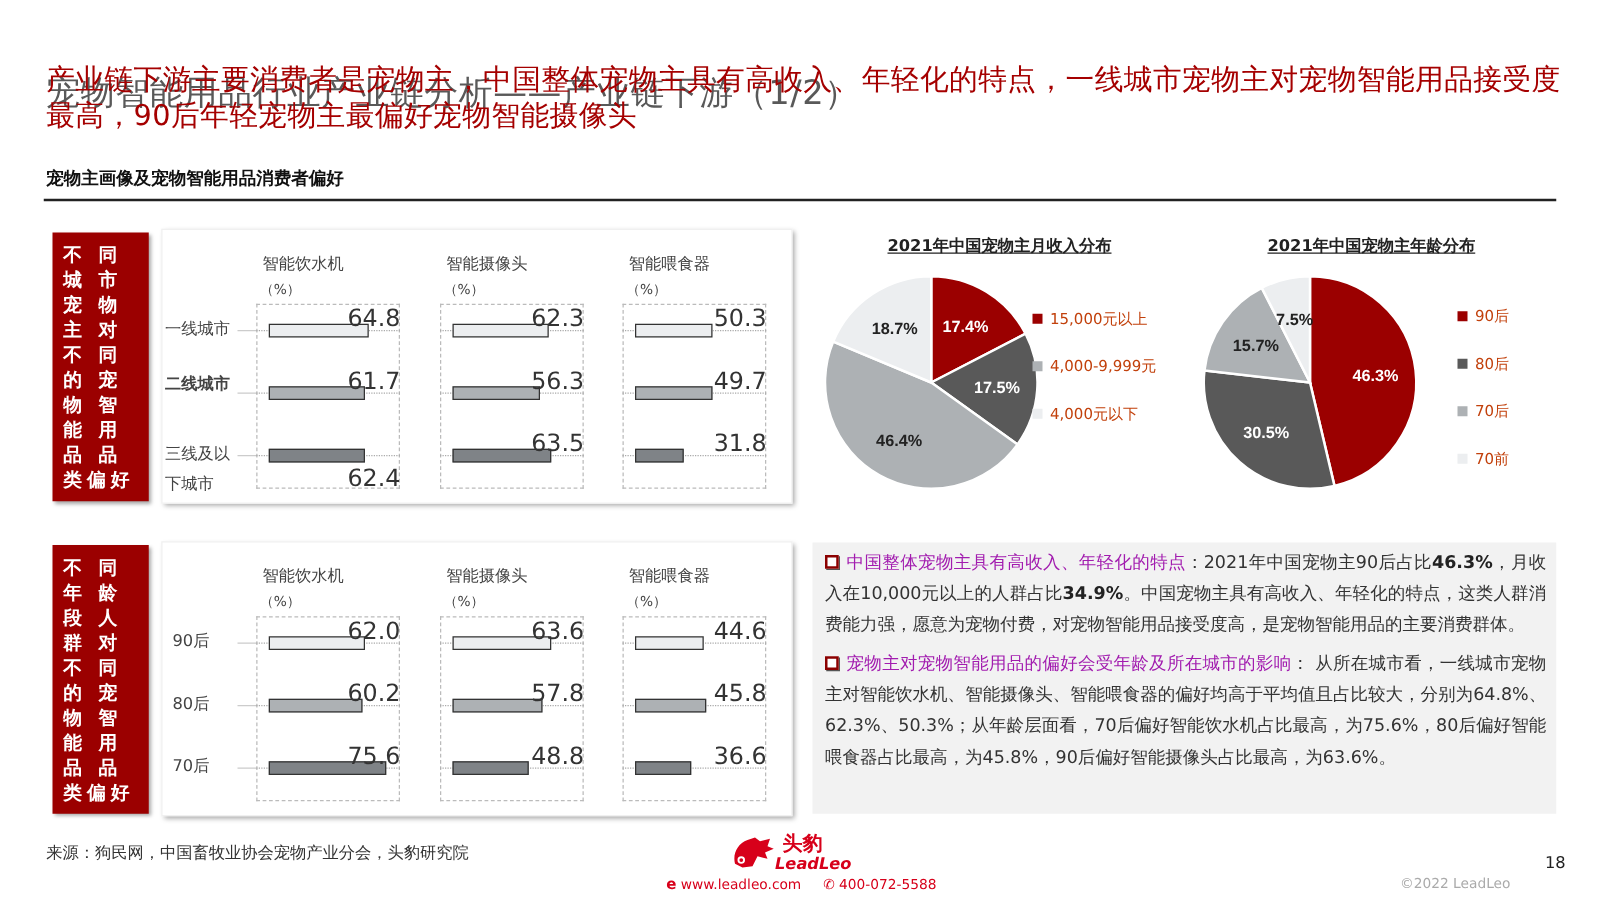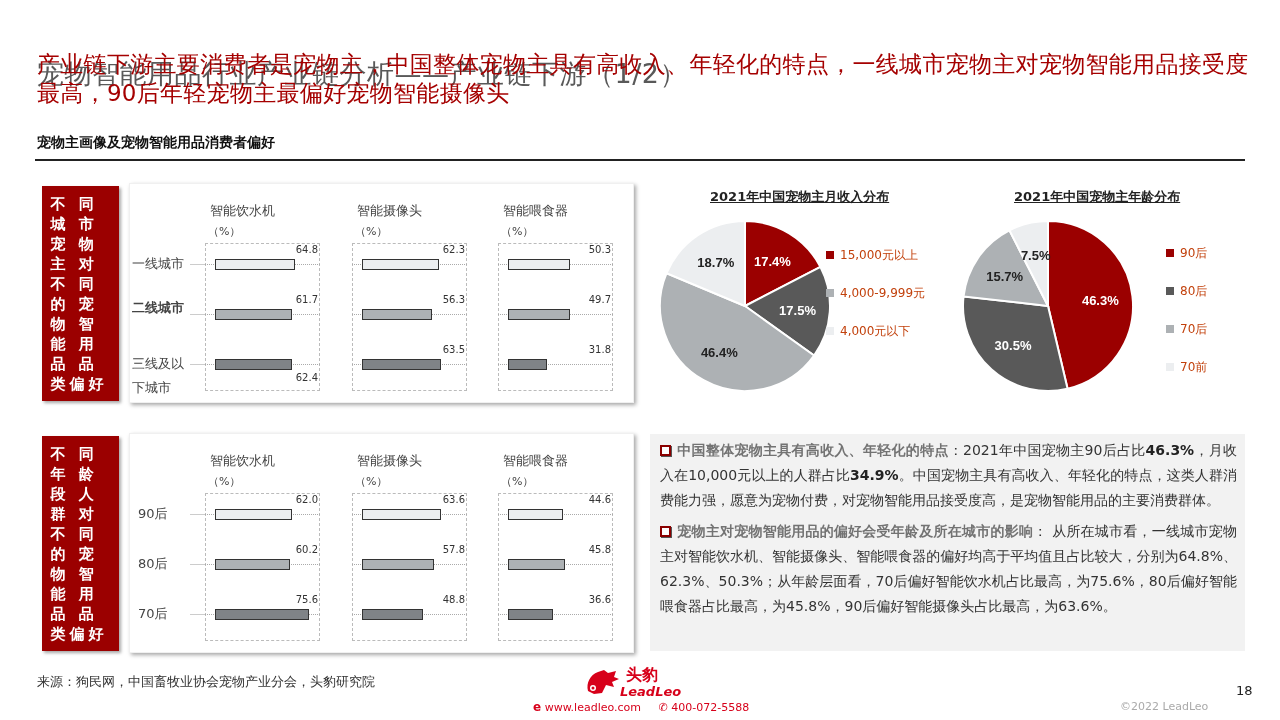--- a/index.html
+++ b/index.html
@@ -22,7 +22,7 @@
     .row-label { position: absolute; font-size: 13px; color: #444; white-space: nowrap; line-height: 24px; }
     .row-line { position: absolute; height: 1px; border-top: 1px dotted #aaa; }
     .bar { position: absolute; height: 11px; border: 1px solid #333; }
-    .bar-value { position: absolute; font-size: 10px; color: #333; text-align: right; width: 40px; }
+    .bar-value { position: absolute; font-size: 19px; color: #333; text-align: right; width: 40px; }
 
     .pie-title { position: absolute; font-size: 13px; font-weight: bold; color: #222; text-decoration: underline; white-space: nowrap; }
     .legend { position: absolute; font-size: 12px; color: #c2410c; }

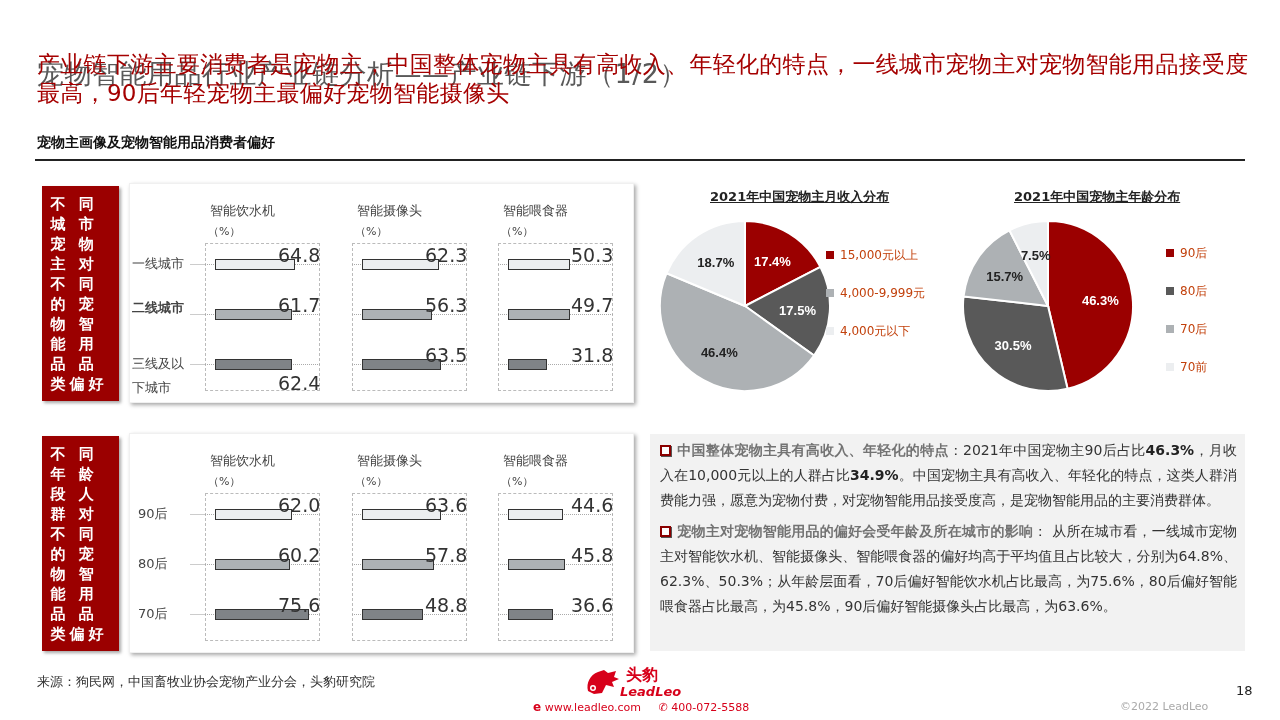--- a/index.html
+++ b/index.html
@@ -32,7 +32,7 @@
     .insight-box { position: absolute; left: 650px; top: 434px; width: 595px; height: 217px; background: #f2f2f2; padding: 4px 8px 0 10px; font-size: 14px; line-height: 25px; color: #333; }
     .insight { margin-bottom: 6px; text-align: justify; }
     .checkbox { display: inline-block; width: 11px; height: 11px; border: 2px solid #8b0000; margin-right: 6px; vertical-align: -1px; background: #fff; box-shadow: 1px 1px 0 #555; }
-    .insight-head { color: #737373; font-weight: bold; }
+    .insight-head { color: #a21caf; font-weight: normal; }
     .strong { font-weight: bold; color: #222; }
 
     .footer-source { position: absolute; left: 37px; top: 673px; font-size: 13px; color: #333; white-space: nowrap; }

